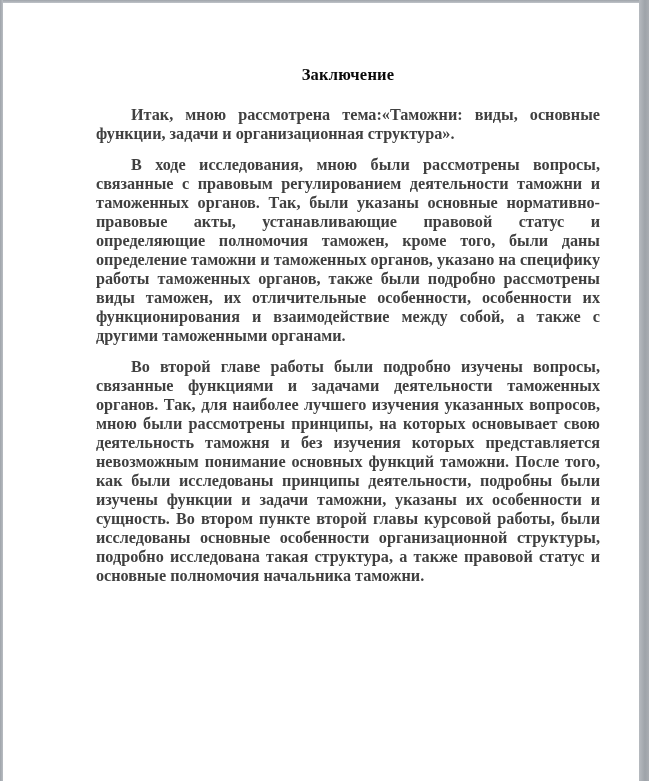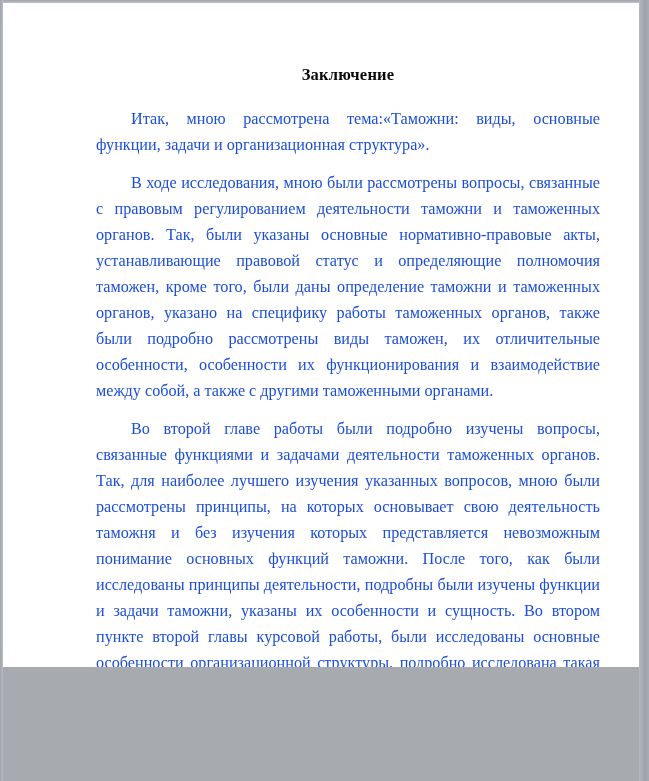--- a/index.html
+++ b/index.html
@@ -58,7 +58,7 @@
     left: 3px;
     top: 3px;
     width: 636px;
-    height: 664px;
+    height: 778px;
     background: #ffffff;
     box-sizing: border-box;
     overflow: hidden;

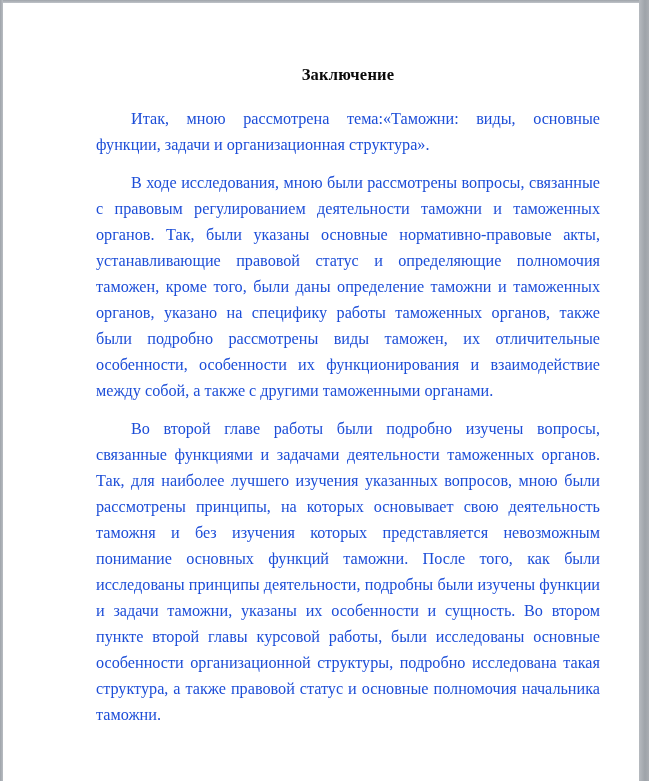--- a/index.html
+++ b/index.html
@@ -94,9 +94,10 @@
     text-justify: inter-word;
     text-indent: 35px;
     font-size: 16.2px;
-    line-height: 26px;
-    color: #1d4ed8;
+    line-height: 19px;
+    color: #404040;
     hyphens: none;
+    font-weight: bold;
   }
 
   .para + .para {

